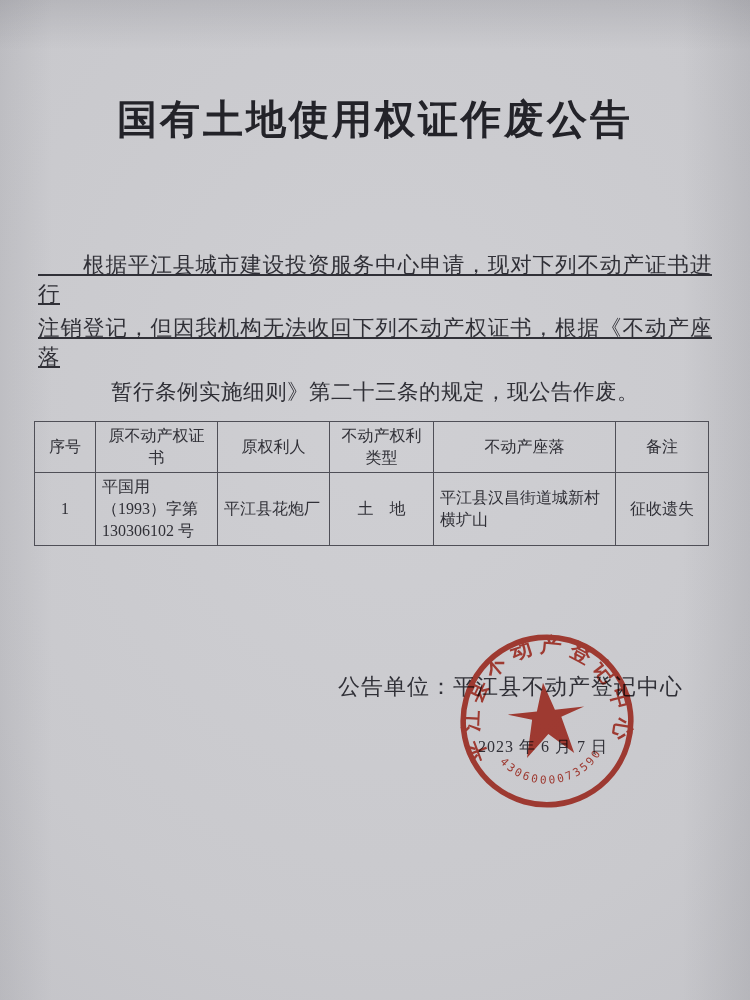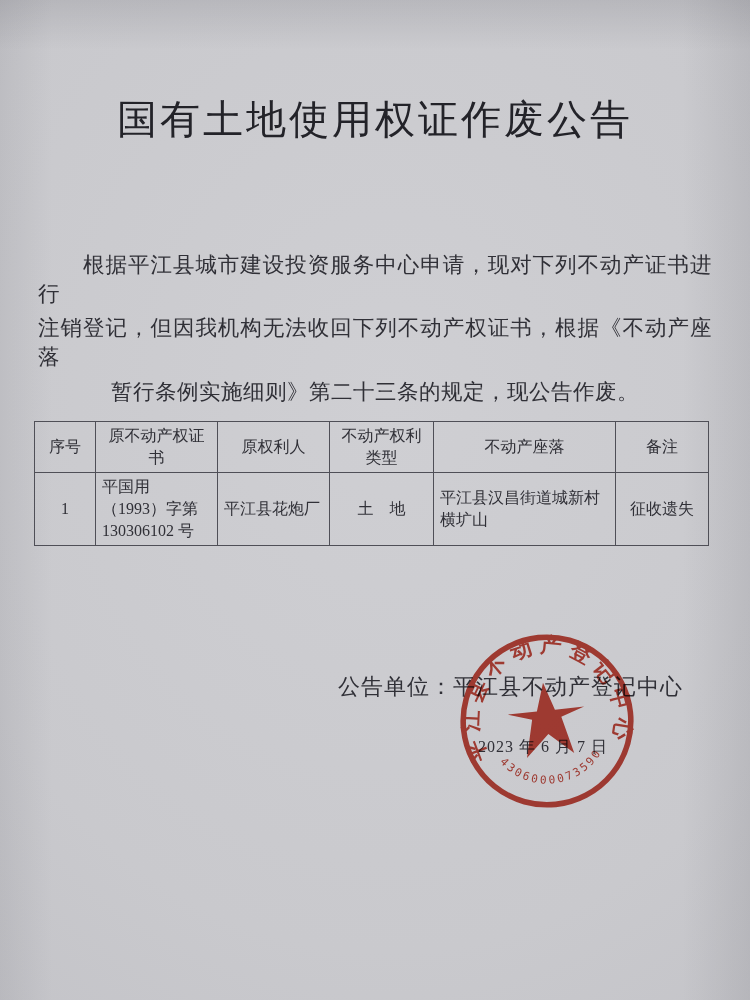--- a/index.html
+++ b/index.html
@@ -20,7 +20,7 @@
     position:absolute;top:92px;left:0;width:750px;
     text-align:center;
     font-family:"Liberation Sans","DejaVu Sans",sans-serif;
-    font-weight:400;font-size:40px;letter-spacing:3px;color:#232329;
+    font-weight:700;font-size:40px;letter-spacing:3px;color:#232329;
   }
   .doc-number{
     position:absolute;top:184px;right:36px;

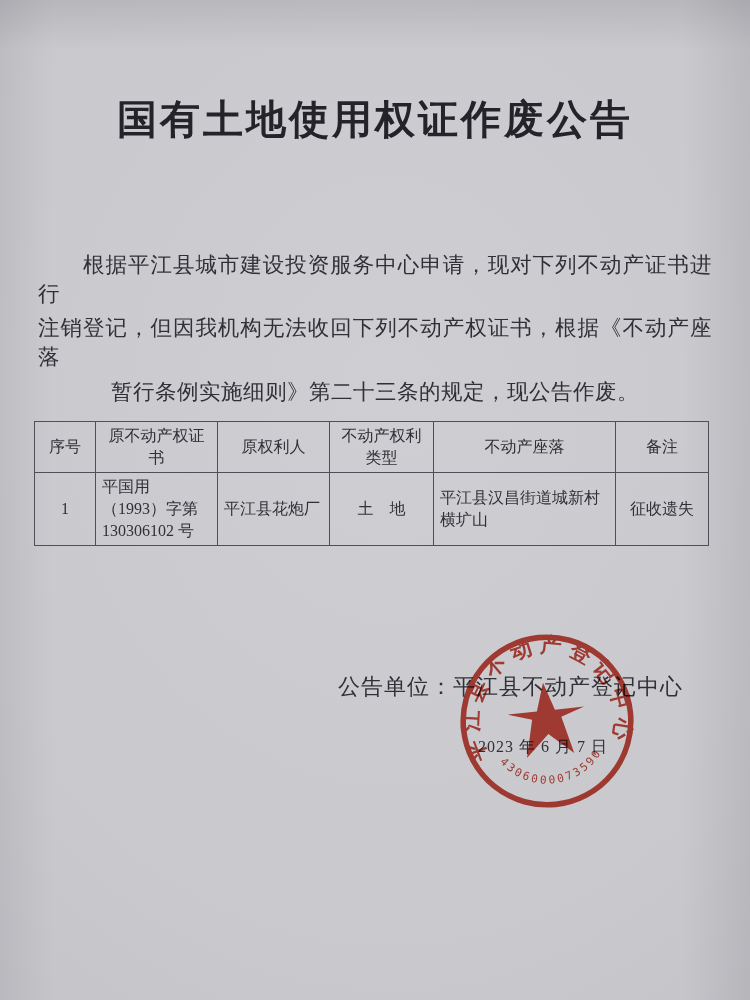--- a/index.html
+++ b/index.html
@@ -34,7 +34,7 @@
   }
   .body-line.justify{
     white-space:normal;
-    text-align:justify;text-align-last:justify;
+    text-align:justify;text-align-last:justify;text-decoration:underline;
   }
   .bl-1{top:250px;}
   .bl-2{top:313px;}

